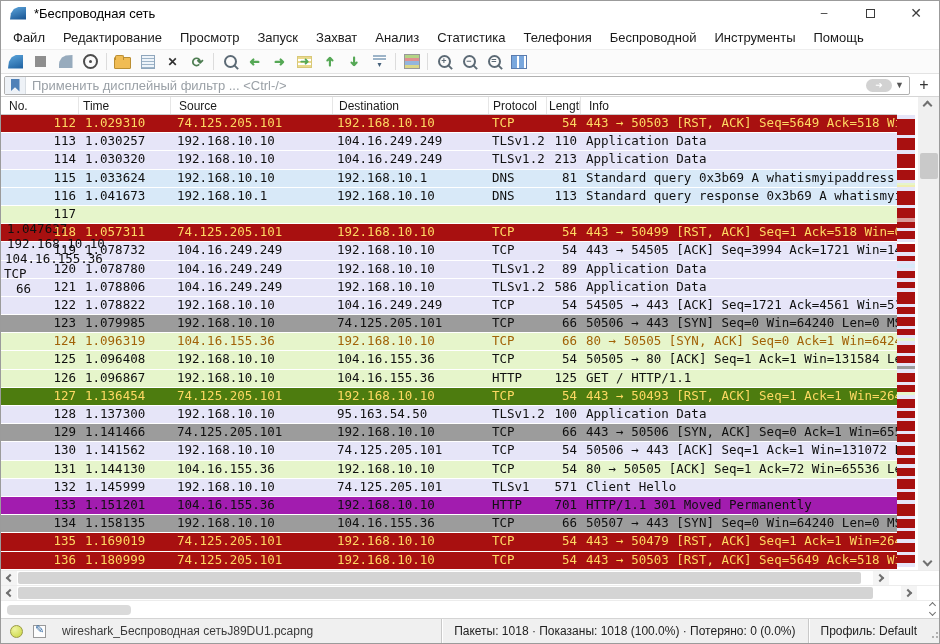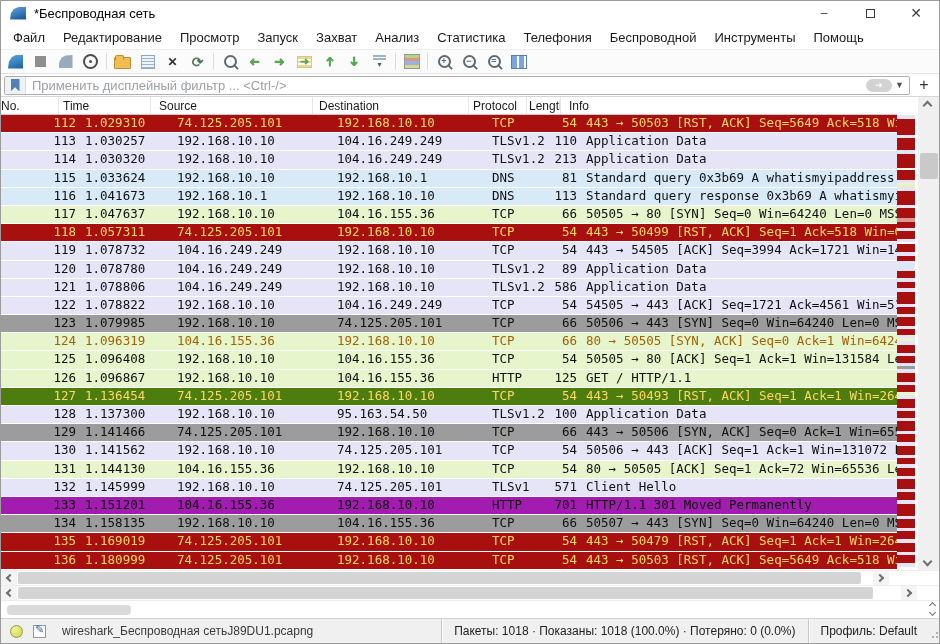--- a/index.html
+++ b/index.html
@@ -76,7 +76,7 @@
   .list-col{width:896px;display:flex;flex-direction:column;}
   .thead{height:18px;display:flex;background:#fff;border-bottom:1px solid #c8c8c8;font-size:12px;color:#1a1a1a;flex:0 0 auto;}
   .hc{display:flex;align-items:center;border-right:1px solid #e6e6e6;padding-left:4px;overflow:hidden;white-space:nowrap;}
-  .hc.c0{width:58px;padding-left:0;}
+  .hc.c0{width:78px;padding-left:8px;}
   .hc.c1{width:92px;}
   .hc.c2{width:162px;padding-left:8px;}
   .hc.c3{width:156px;padding-left:6px;}

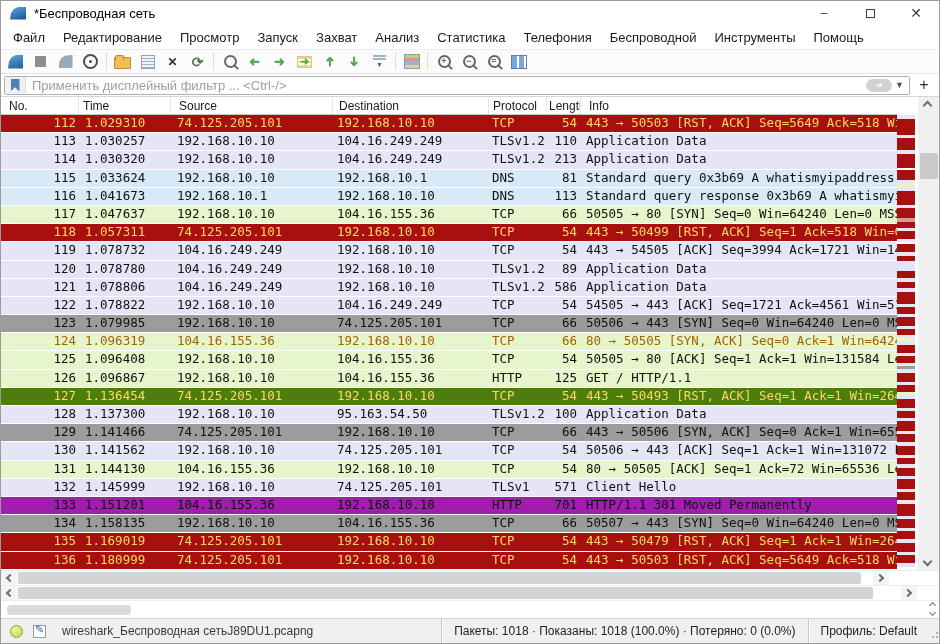--- a/index.html
+++ b/index.html
@@ -344,7 +344,7 @@
             <span class="pc c5">113</span>
             <span class="pc c6">Standard query response 0x3b69 A whatismyipaddress.com A 104.16.155.36</span>
           </div>
-          <div class="prow" style="background: rgb(230, 245, 203); color: rgb(16, 16, 16);">
+          <div class="prow" style="background: rgb(230, 245, 203); color: rgb(16, 16, 16); flex-direction: column;">
             <span class="pc c0">117</span>
             <span class="pc c1">1.047637</span>
             <span class="pc c2">192.168.10.10</span>

